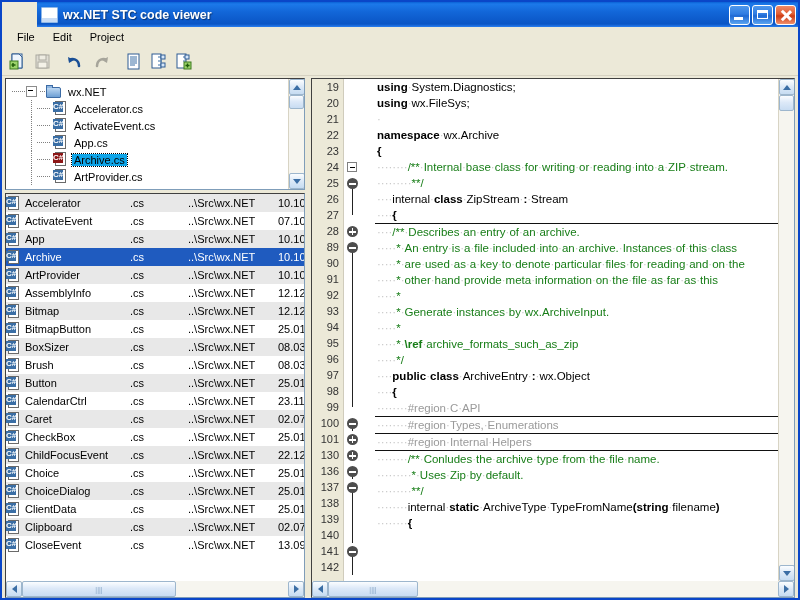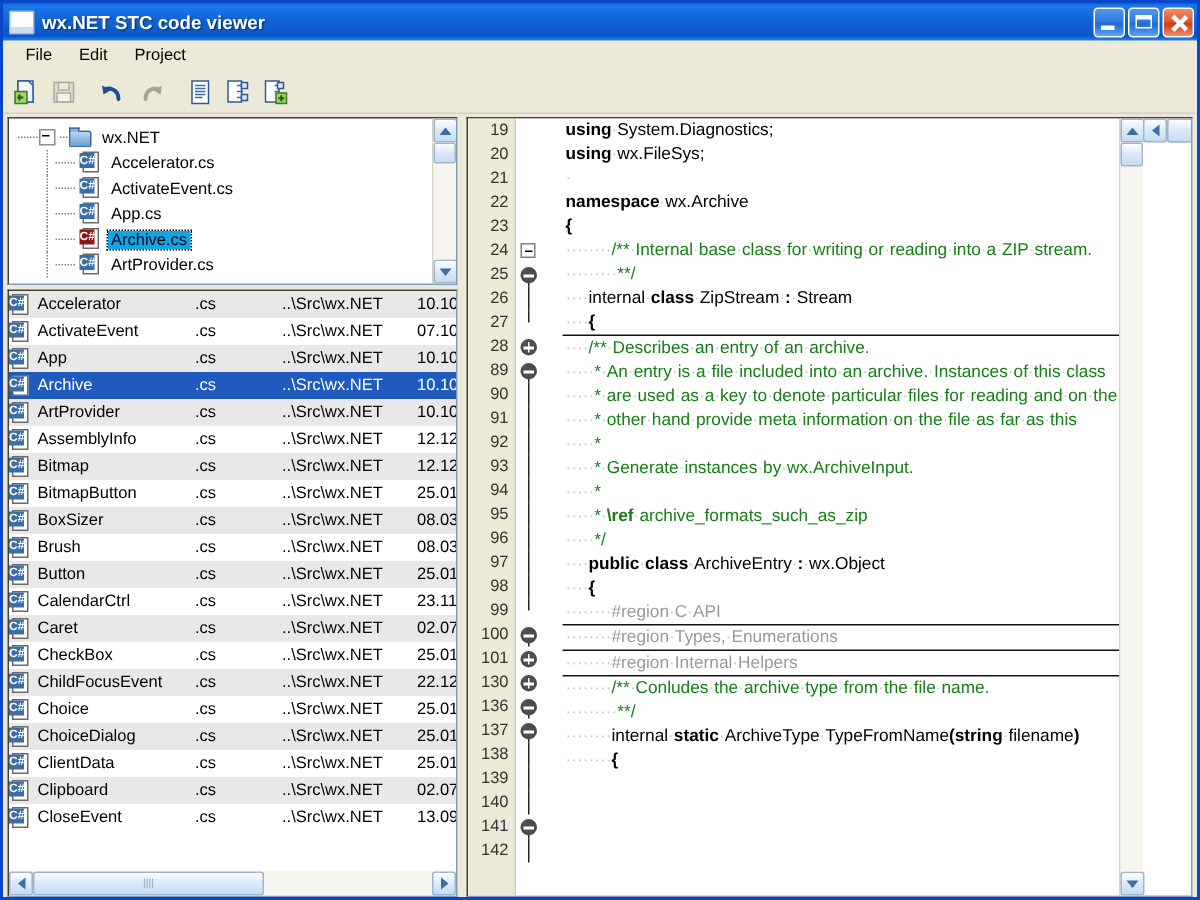--- a/index.html
+++ b/index.html
@@ -22,6 +22,7 @@
     display:flex;align-items:center;
     padding:0 2px 0 4px;
     position:relative;
+    margin-left:35px;
   }
   #title-icon{
     width:15px;height:14px;background:#ffffff;border:1px solid #8fb8e8;

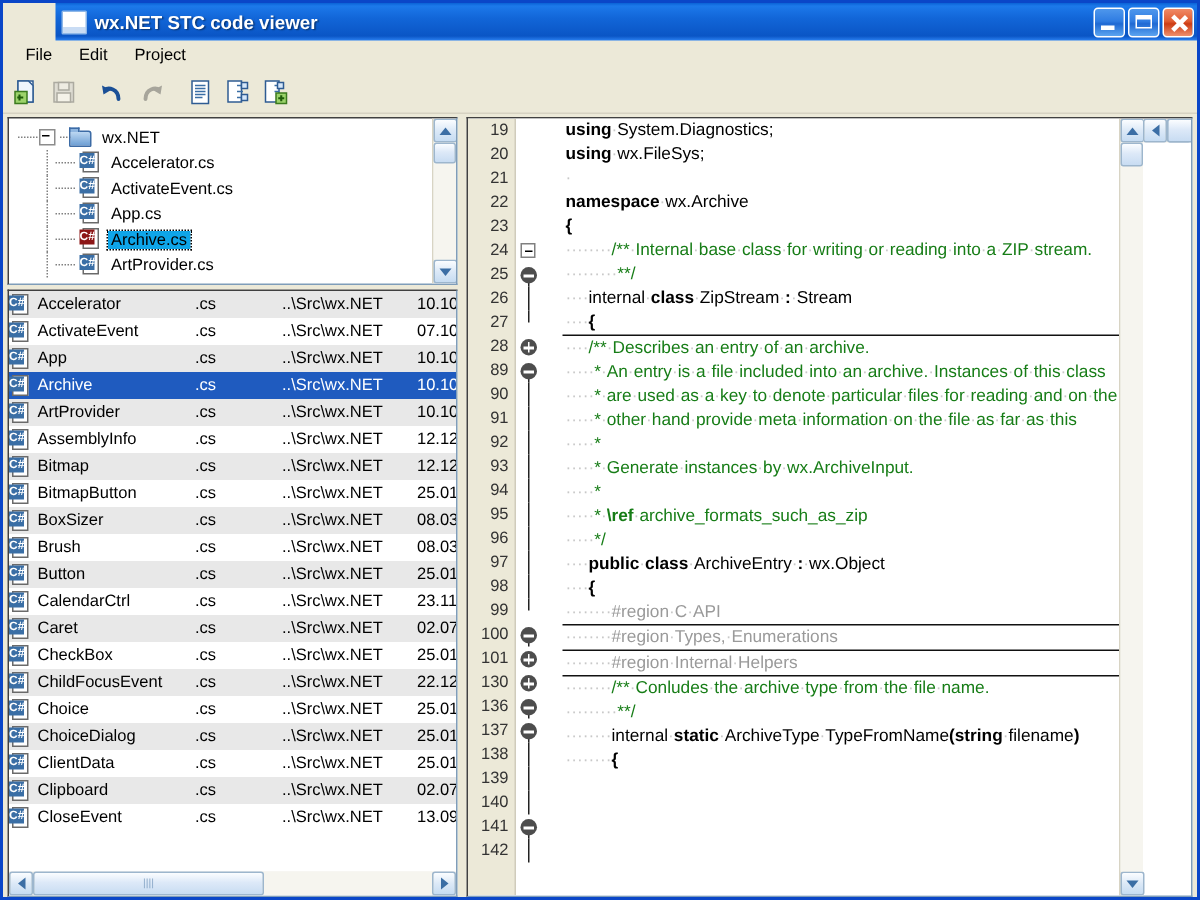--- a/index.html
+++ b/index.html
@@ -140,7 +140,7 @@
   }
   .grip{position:absolute;left:50%;top:50%;transform:translate(-50%,-50%);color:#8aa8c8;font-size:7px;letter-spacing:0px;}
   
-  #ed-wrap{flex:1 1 auto;display:flex;flex-direction:row;min-height:0;}
+  #ed-wrap{flex:1 1 auto;display:flex;flex-direction:column;min-height:0;}
   #ed-inner{flex:1 1 auto;display:flex;min-height:0;}
   #ed-main{flex:1 1 auto;display:flex;background:#fff;min-width:0;overflow:hidden;}
   #gutter{

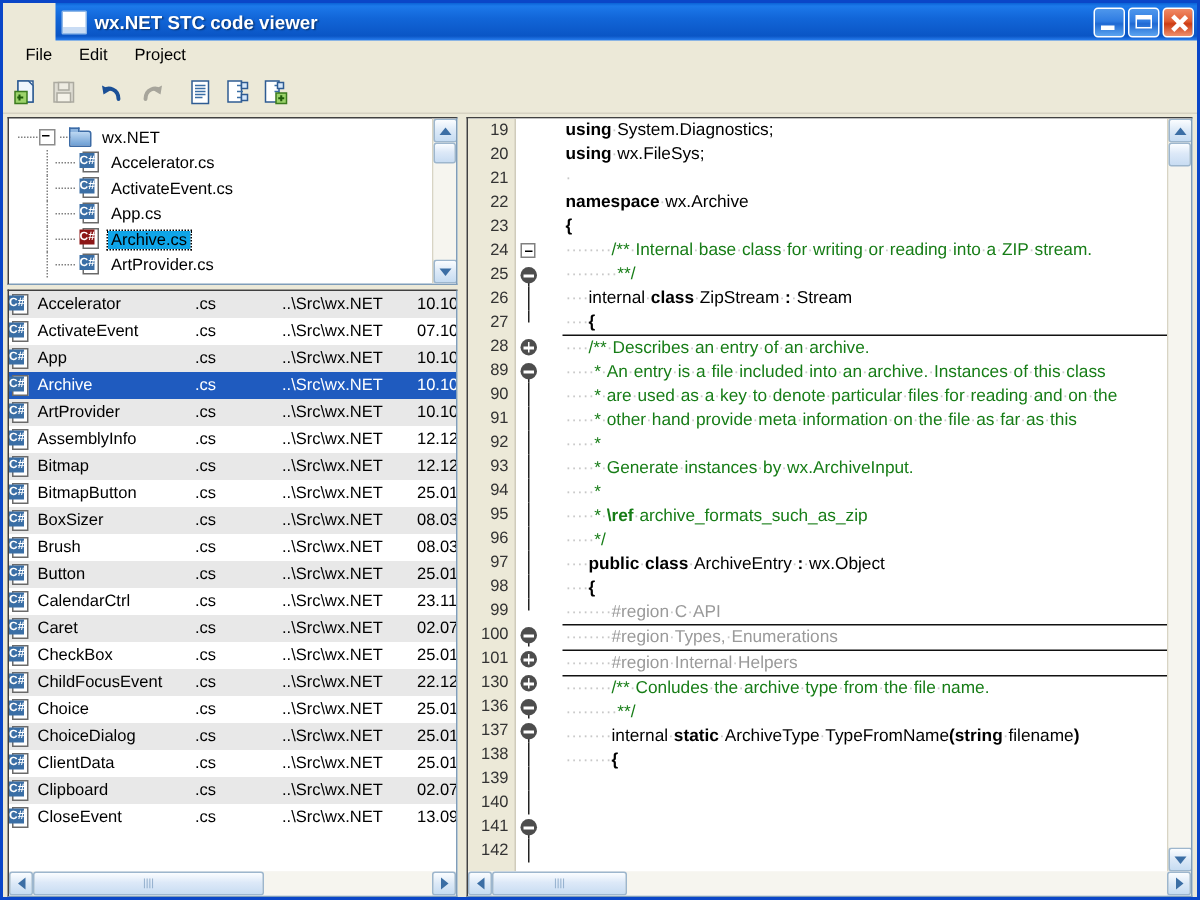--- a/index.html
+++ b/index.html
@@ -746,6 +746,7 @@
                 <div class="cl" style="border-bottom: 1.5px solid rgb(17, 17, 17);"><span class="ws">····</span><span class="ws">····</span><span class="rg">#region<span class="ws">·</span>Types,<span class="ws">·</span>Enumerations</span></div>
                 <div class="cl" style="border-bottom: 1.5px solid rgb(17, 17, 17);"><span class="ws">····</span><span class="ws">····</span><span class="rg">#region<span class="ws">·</span>Internal<span class="ws">·</span>Helpers</span></div>
                 <div class="cl"><span class="ws">····</span><span class="ws">····</span><span class="cm">/**<span class="ws">·</span>Conludes<span class="ws">·</span>the<span class="ws">·</span>archive<span class="ws">·</span>type<span class="ws">·</span>from<span class="ws">·</span>the<span class="ws">·</span>file<span class="ws">·</span>name.</span></div>
+                <div class="cl"><span class="ws">····</span><span class="ws">····</span><span class="cm"><span class="ws">·</span>*<span class="ws">·</span>Uses<span class="ws">·</span>Zip<span class="ws">·</span>by<span class="ws">·</span>default.</span></div>
                 <div class="cl"><span class="ws">····</span><span class="ws">····</span><span class="cm"><span class="ws">·</span>**/</span></div>
                 <div class="cl"><span class="ws">····</span><span class="ws">····</span>internal<span class="ws">·</span><span class="kw">static</span><span class="ws">·</span>ArchiveType<span class="ws">·</span>TypeFromName<span class="kw">(</span><span class="kw">string</span><span class="ws">·</span>filename<span class="kw">)</span></div>
                 <div class="cl"><span class="ws">····</span><span class="ws">····</span><span class="kw">{</span></div>

